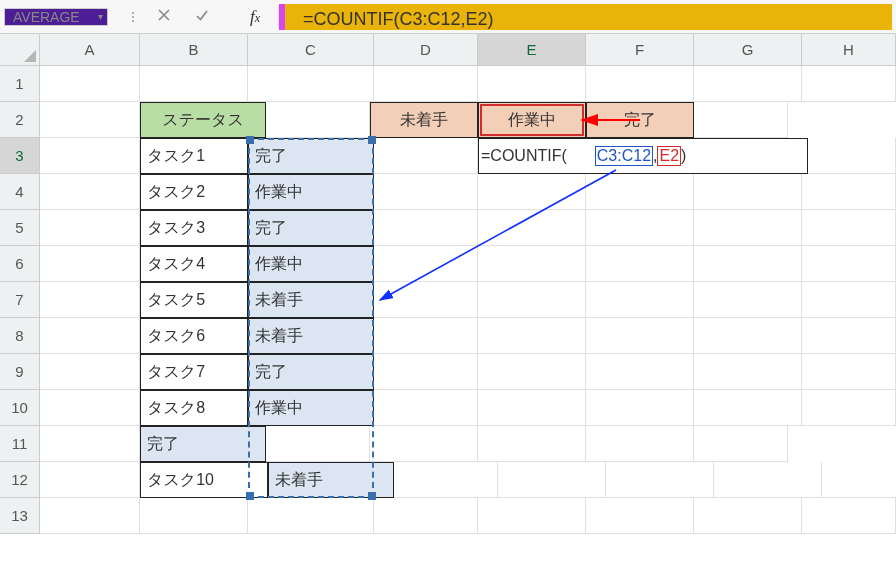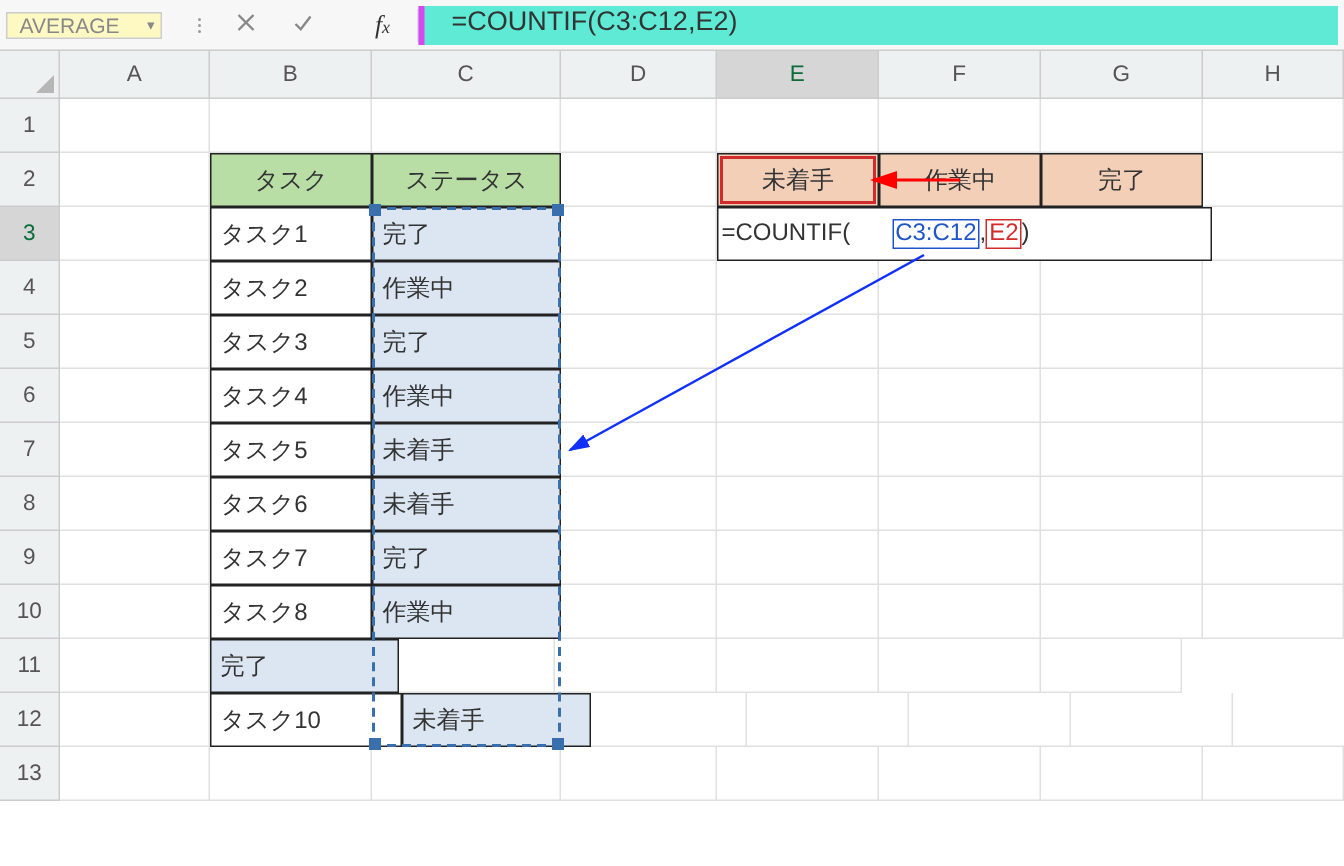--- a/index.html
+++ b/index.html
@@ -25,7 +25,7 @@
   .name-box {
     width: 104px;
     height: 18px;
-    background: #fef9c3;
+    background: #4c1d95;
     border: 1px solid #ccc;
     display: flex;
     align-items: center;

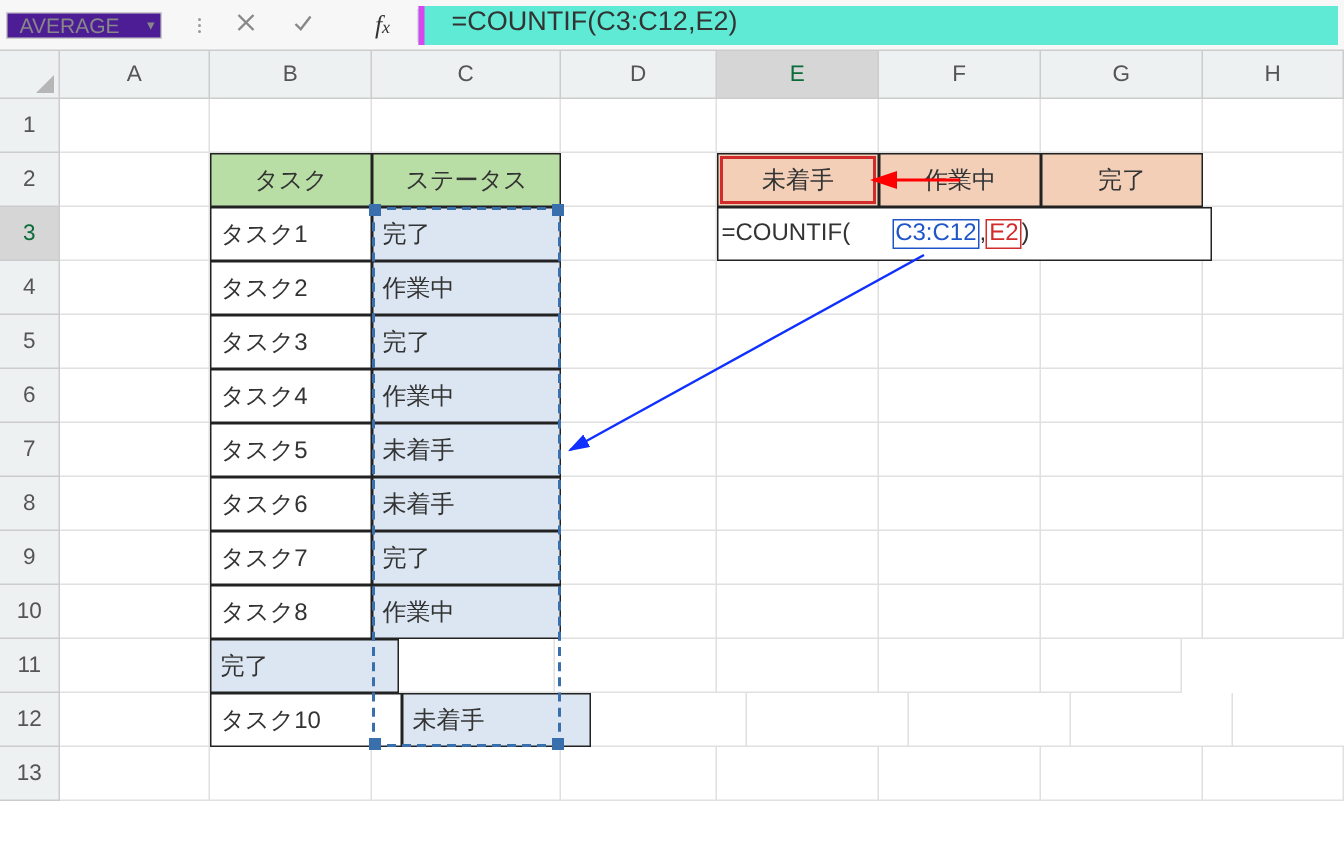--- a/index.html
+++ b/index.html
@@ -66,10 +66,10 @@
     flex: 1;
     height: 26px;
     display: flex;
-    align-items: flex-start;
+    align-items: flex-end;
     padding-left: 18px;
-    background: #5eead4;
-    border-left: 4px solid #d946ef;
+    background: #eab308;
+    border-left: 6px solid #d946ef;
     font-size: 18px;
     color: #333;
   }

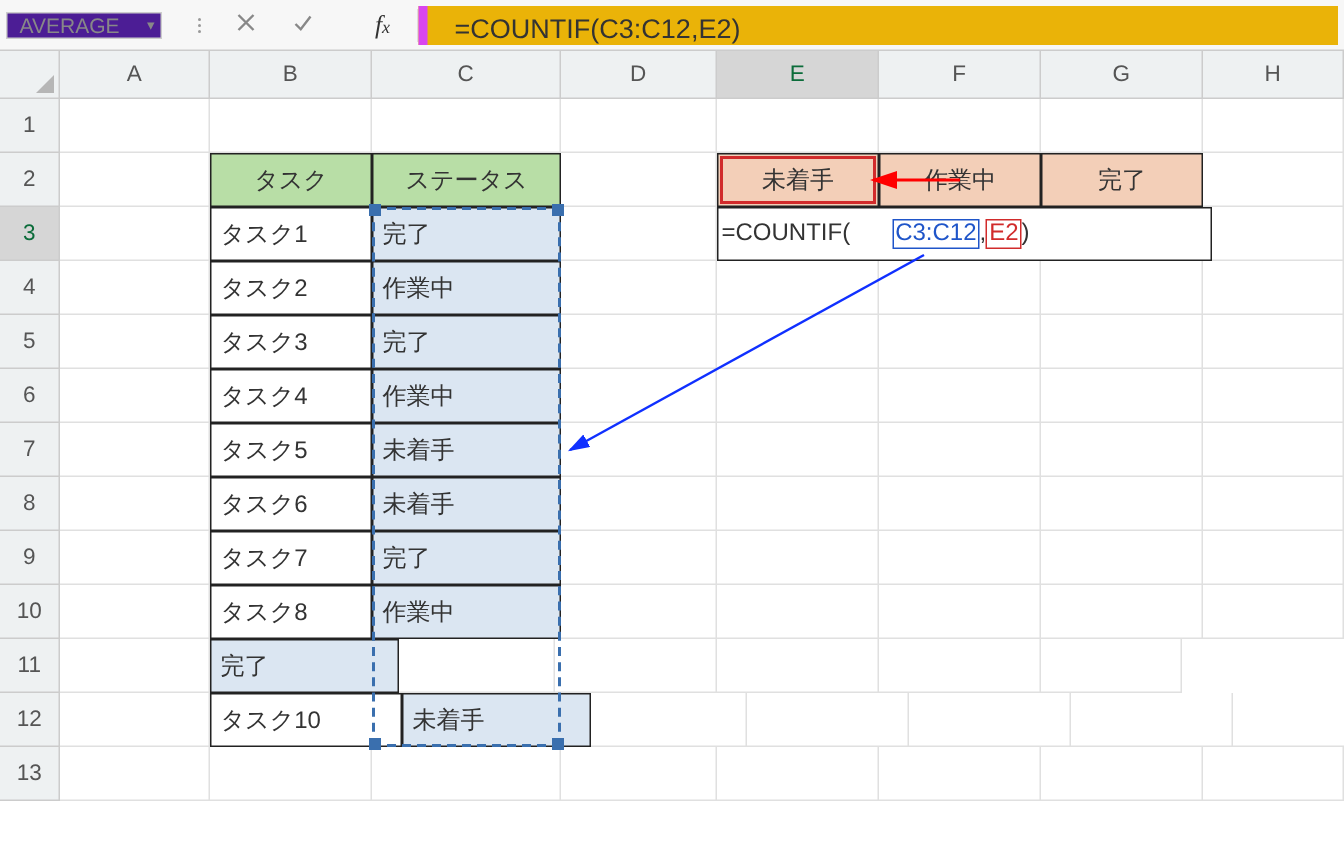--- a/index.html
+++ b/index.html
@@ -292,7 +292,6 @@
       </div>
       <div class="row">
         <div class="cell col-A" style="width: 100px;"></div>
-        <div class="cell col-B hdr-green" style="width: 108px;">タスク</div>
         <div class="cell col-C hdr-green" style="width: 126px;">ステータス</div>
         <div class="cell col-D" style="width: 104px;"></div>
         <div class="cell col-E hdr-pink" style="width: 108px;">未着手</div>

